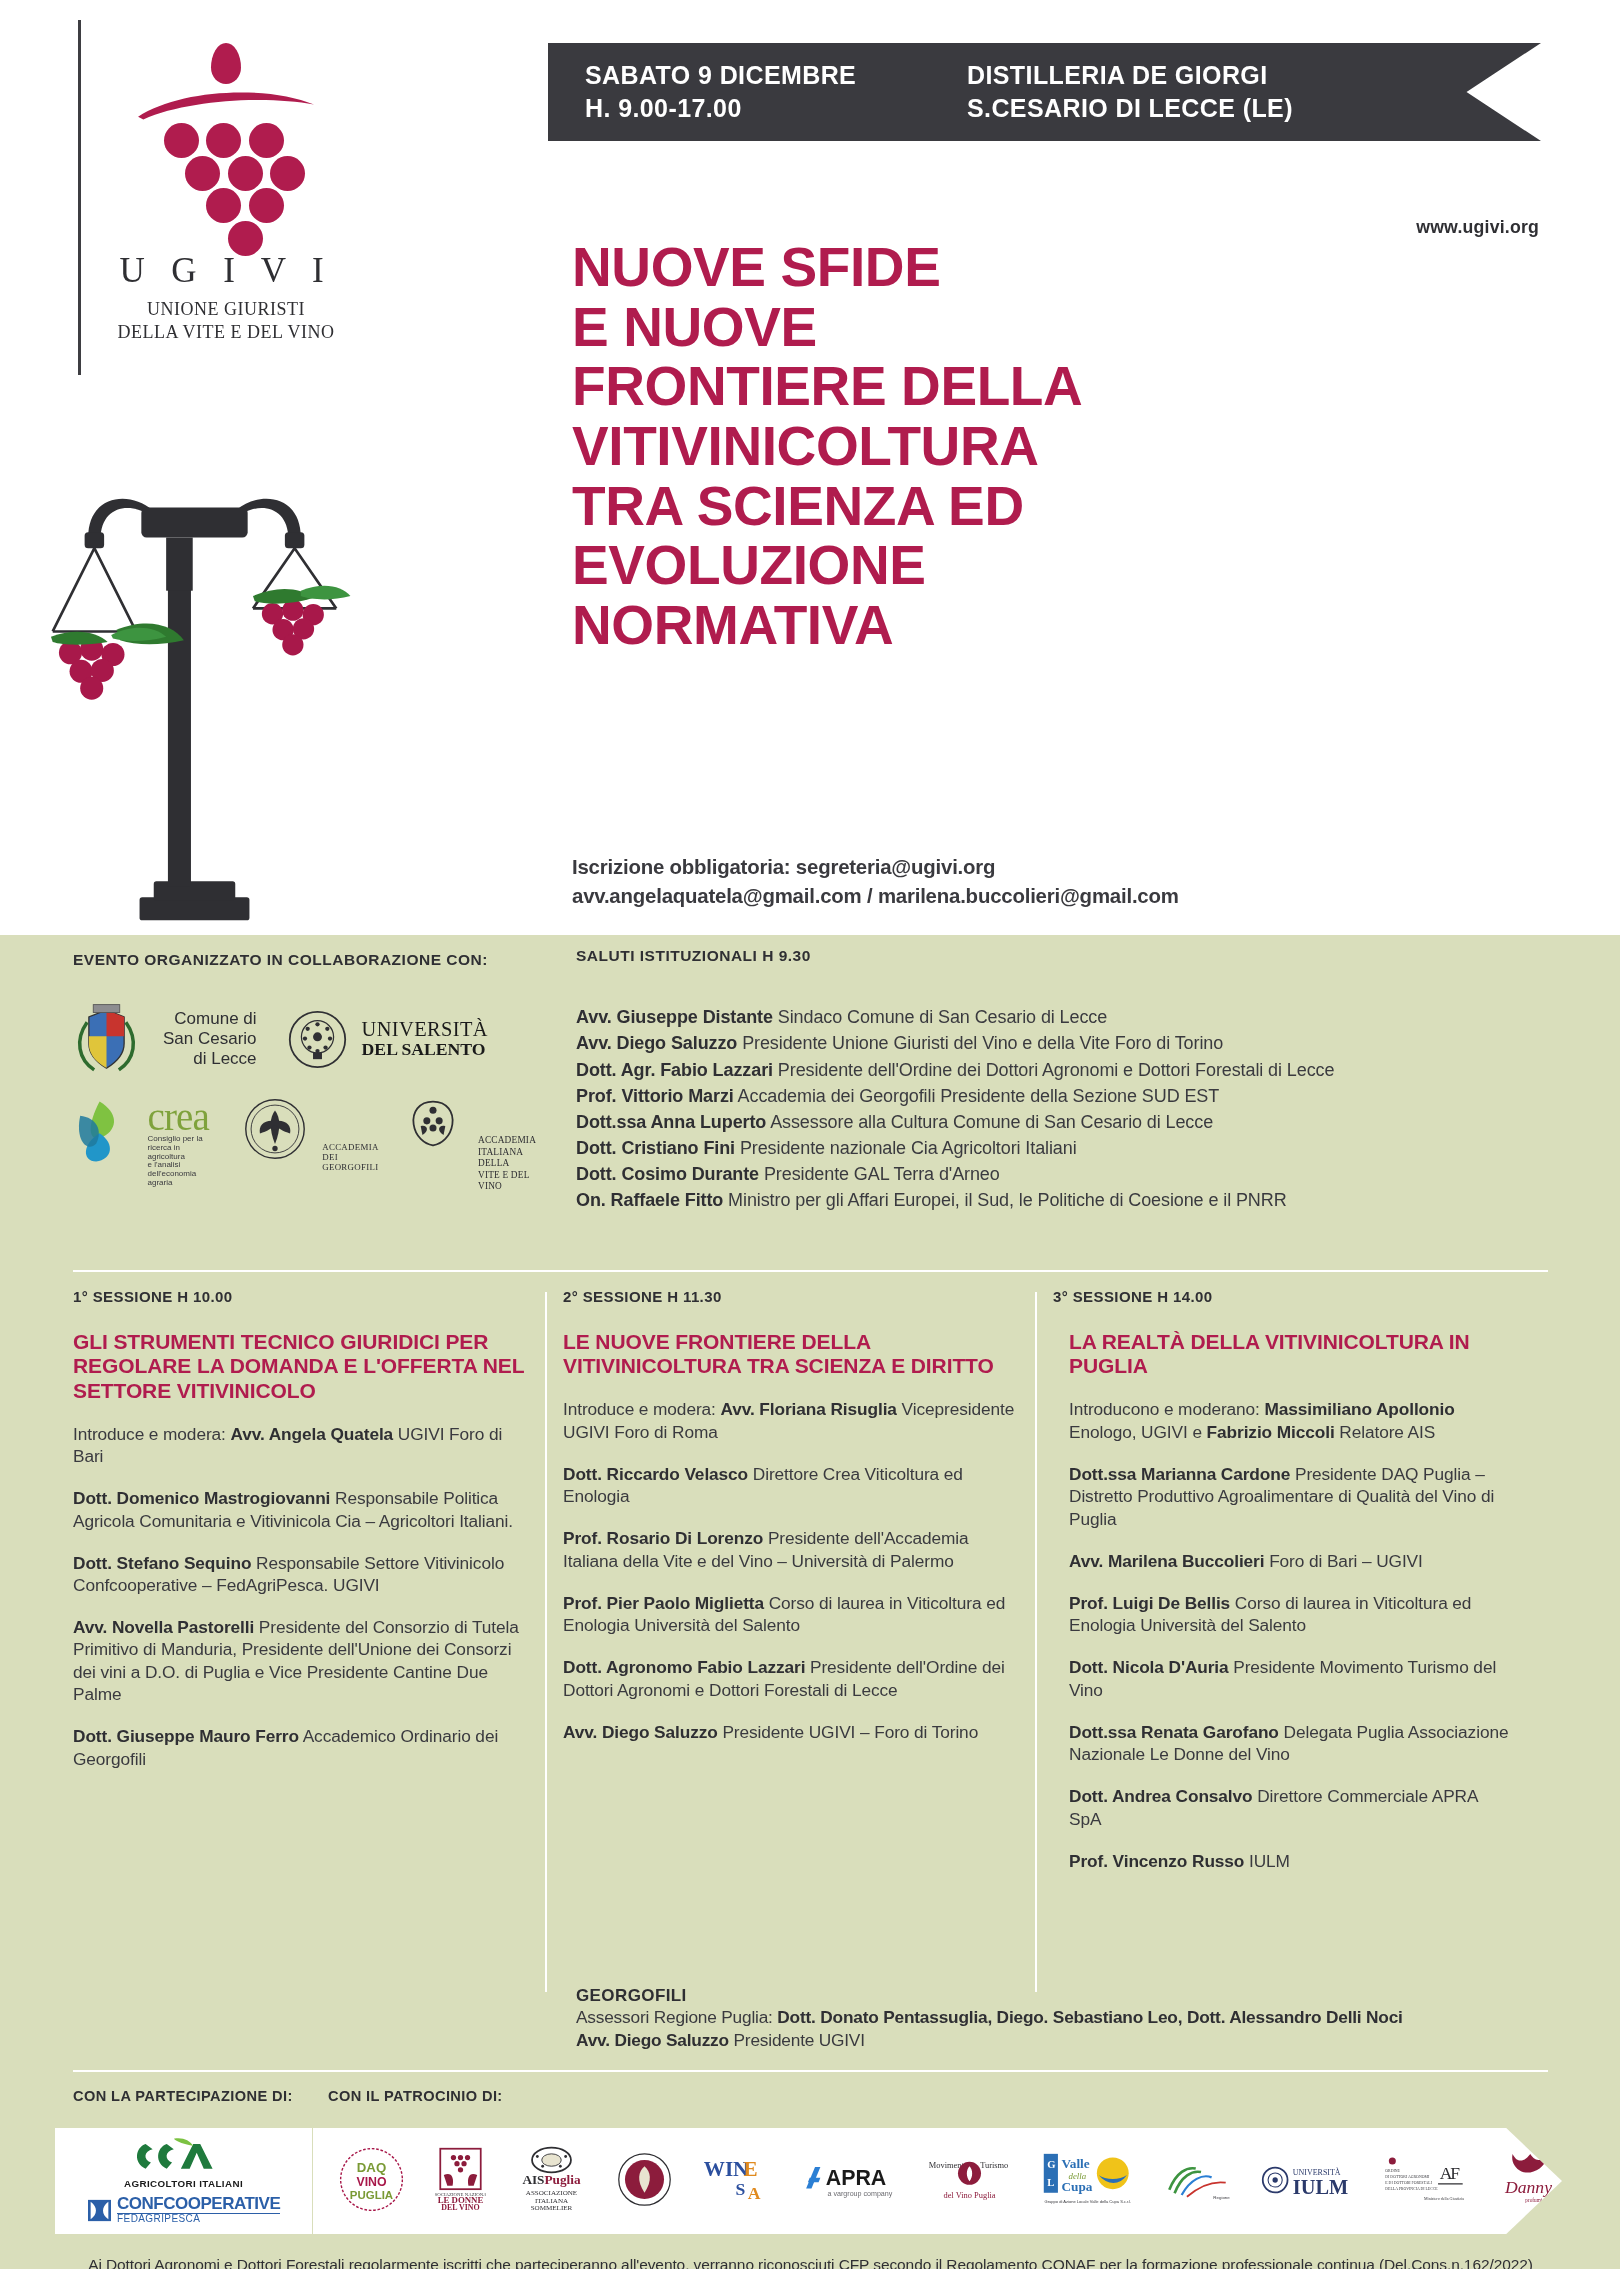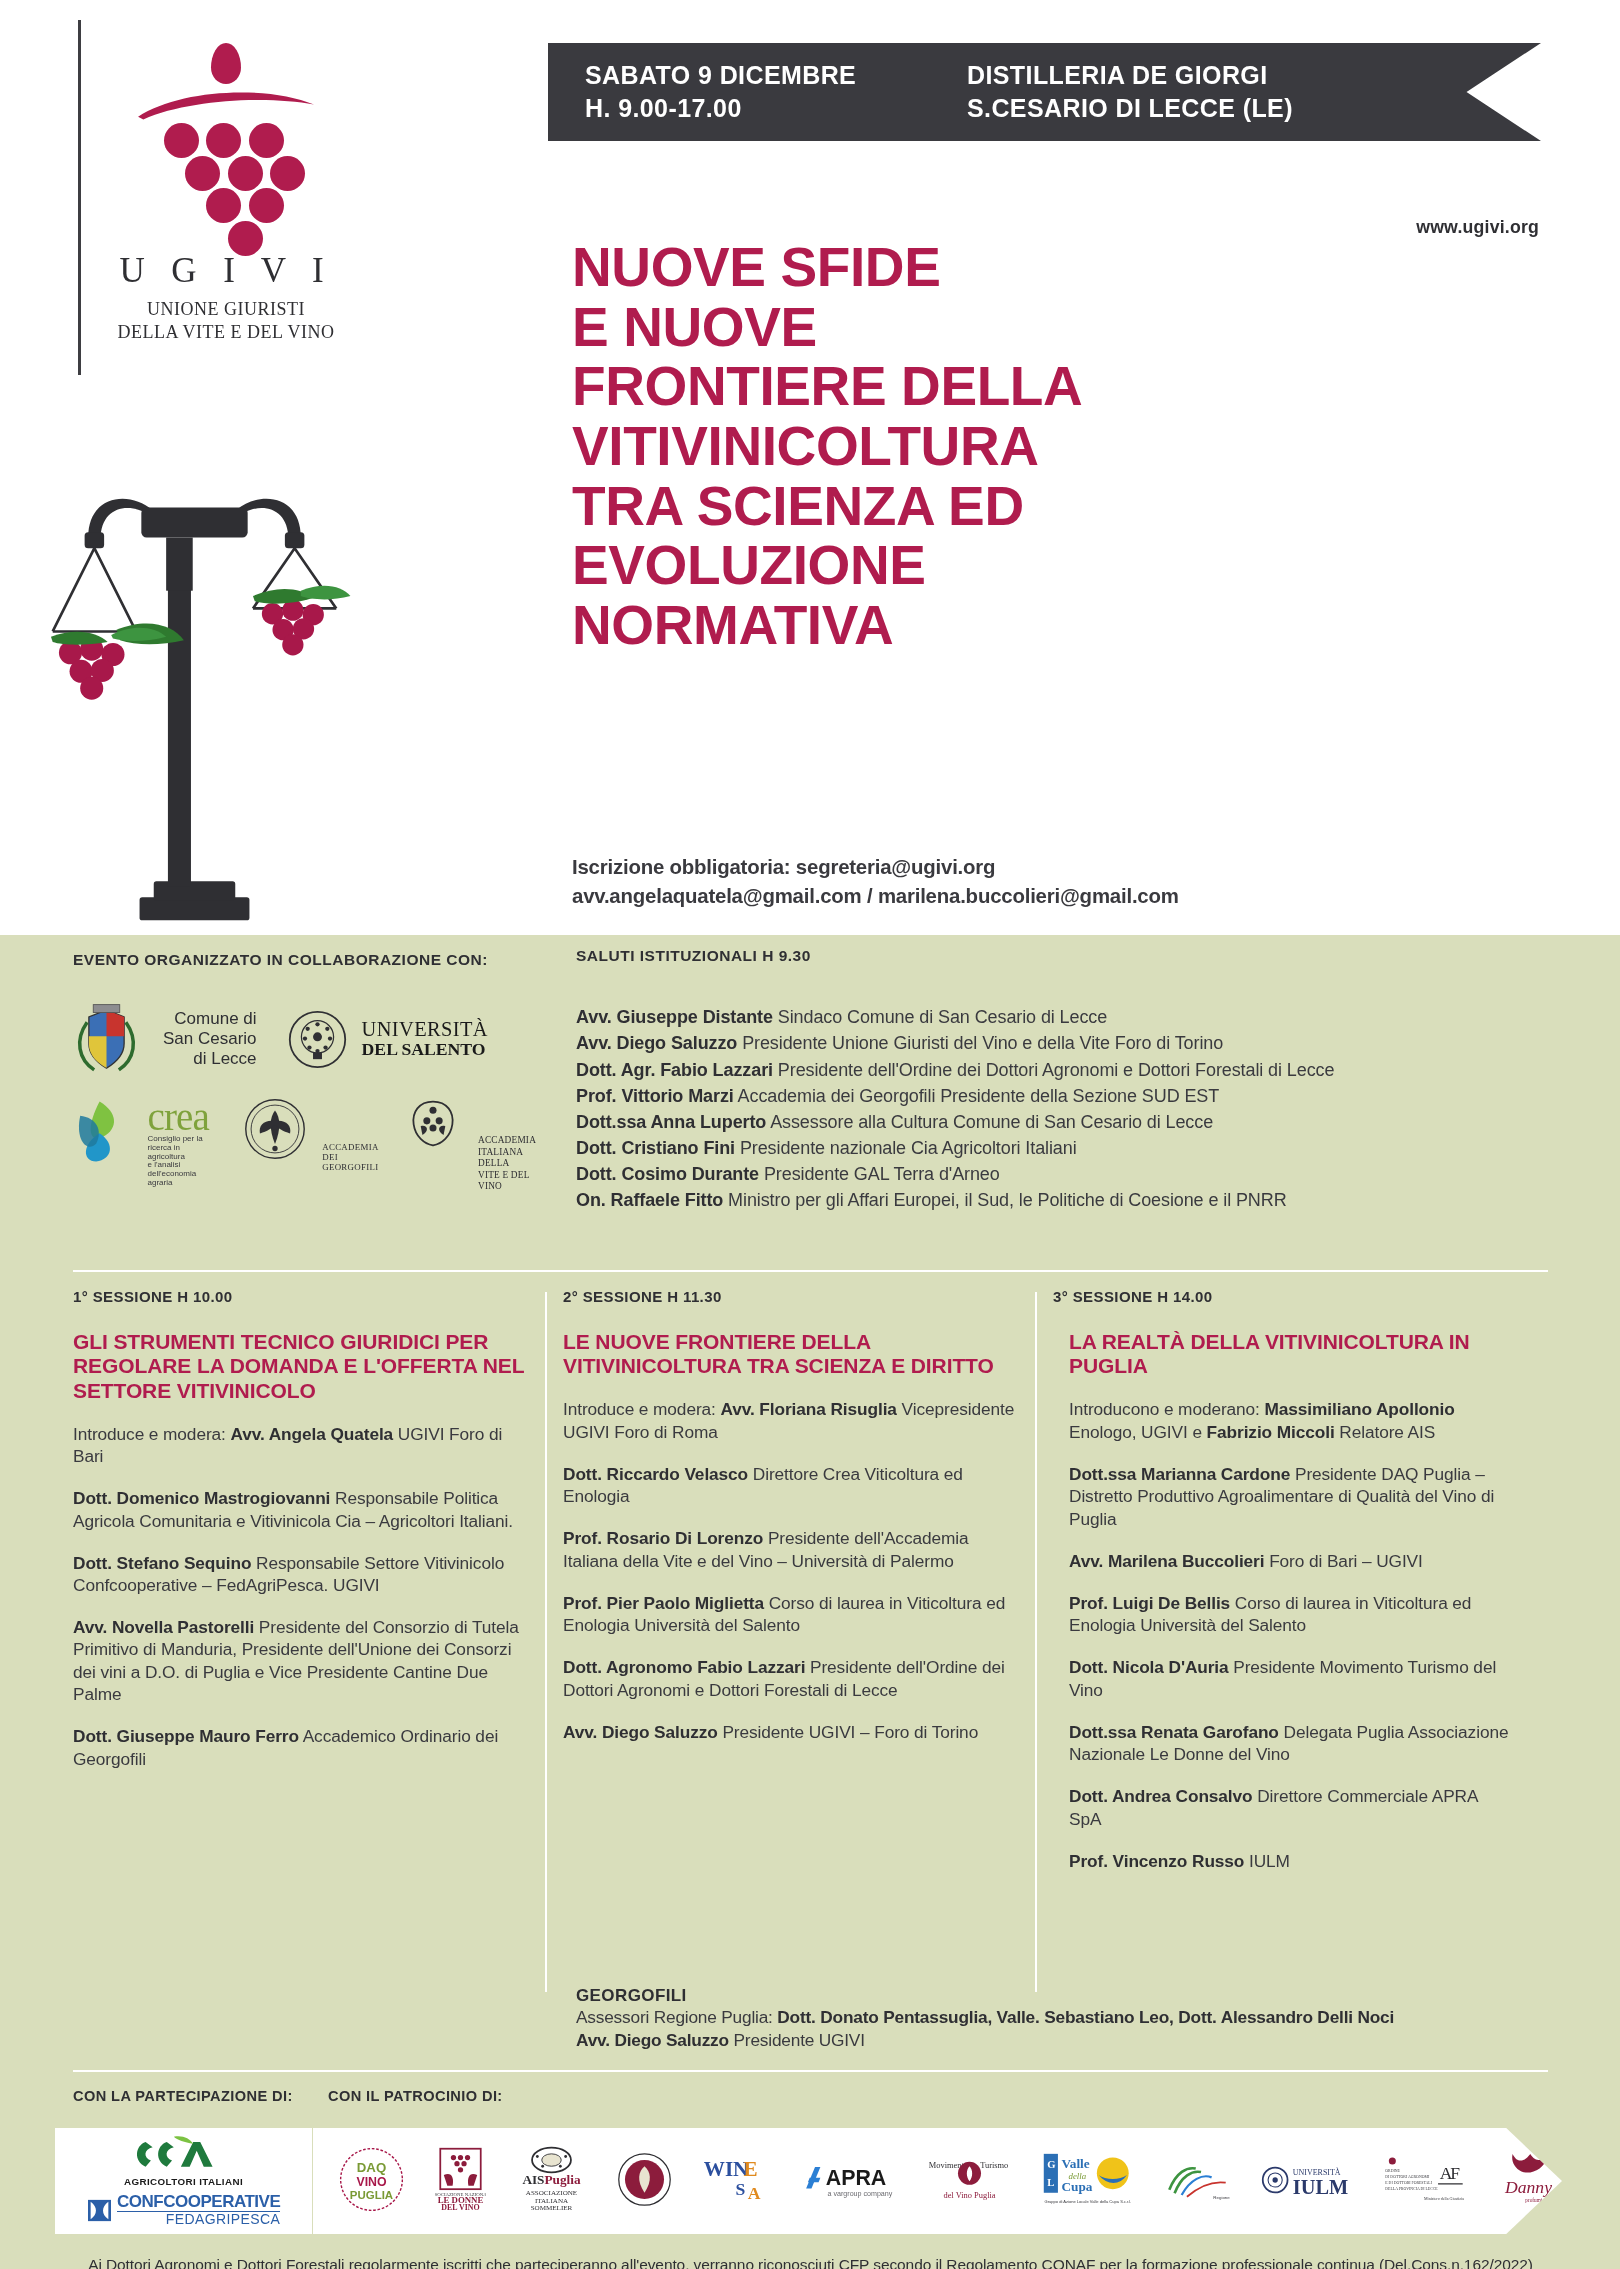--- a/index.html
+++ b/index.html
@@ -380,7 +380,7 @@
     <div class="concl">
       <div class="head">GEORGOFILI</div>
       <div class="line">
-        <span>Assessori Regione Puglia: </span><b>Dott. Donato Pentassuglia, Valle. Sebastiano Leo, Dott. Alessandro Delli Noci</b>
+        <span>Assessori Regione Puglia: </span><b>Dott. Donato Pentassuglia, Diego. Sebastiano Leo, Dott. Alessandro Delli Noci</b>
       </div>
       <div class="line">
         <b>Avv. Diego Saluzzo</b><span> Presidente UGIVI</span>

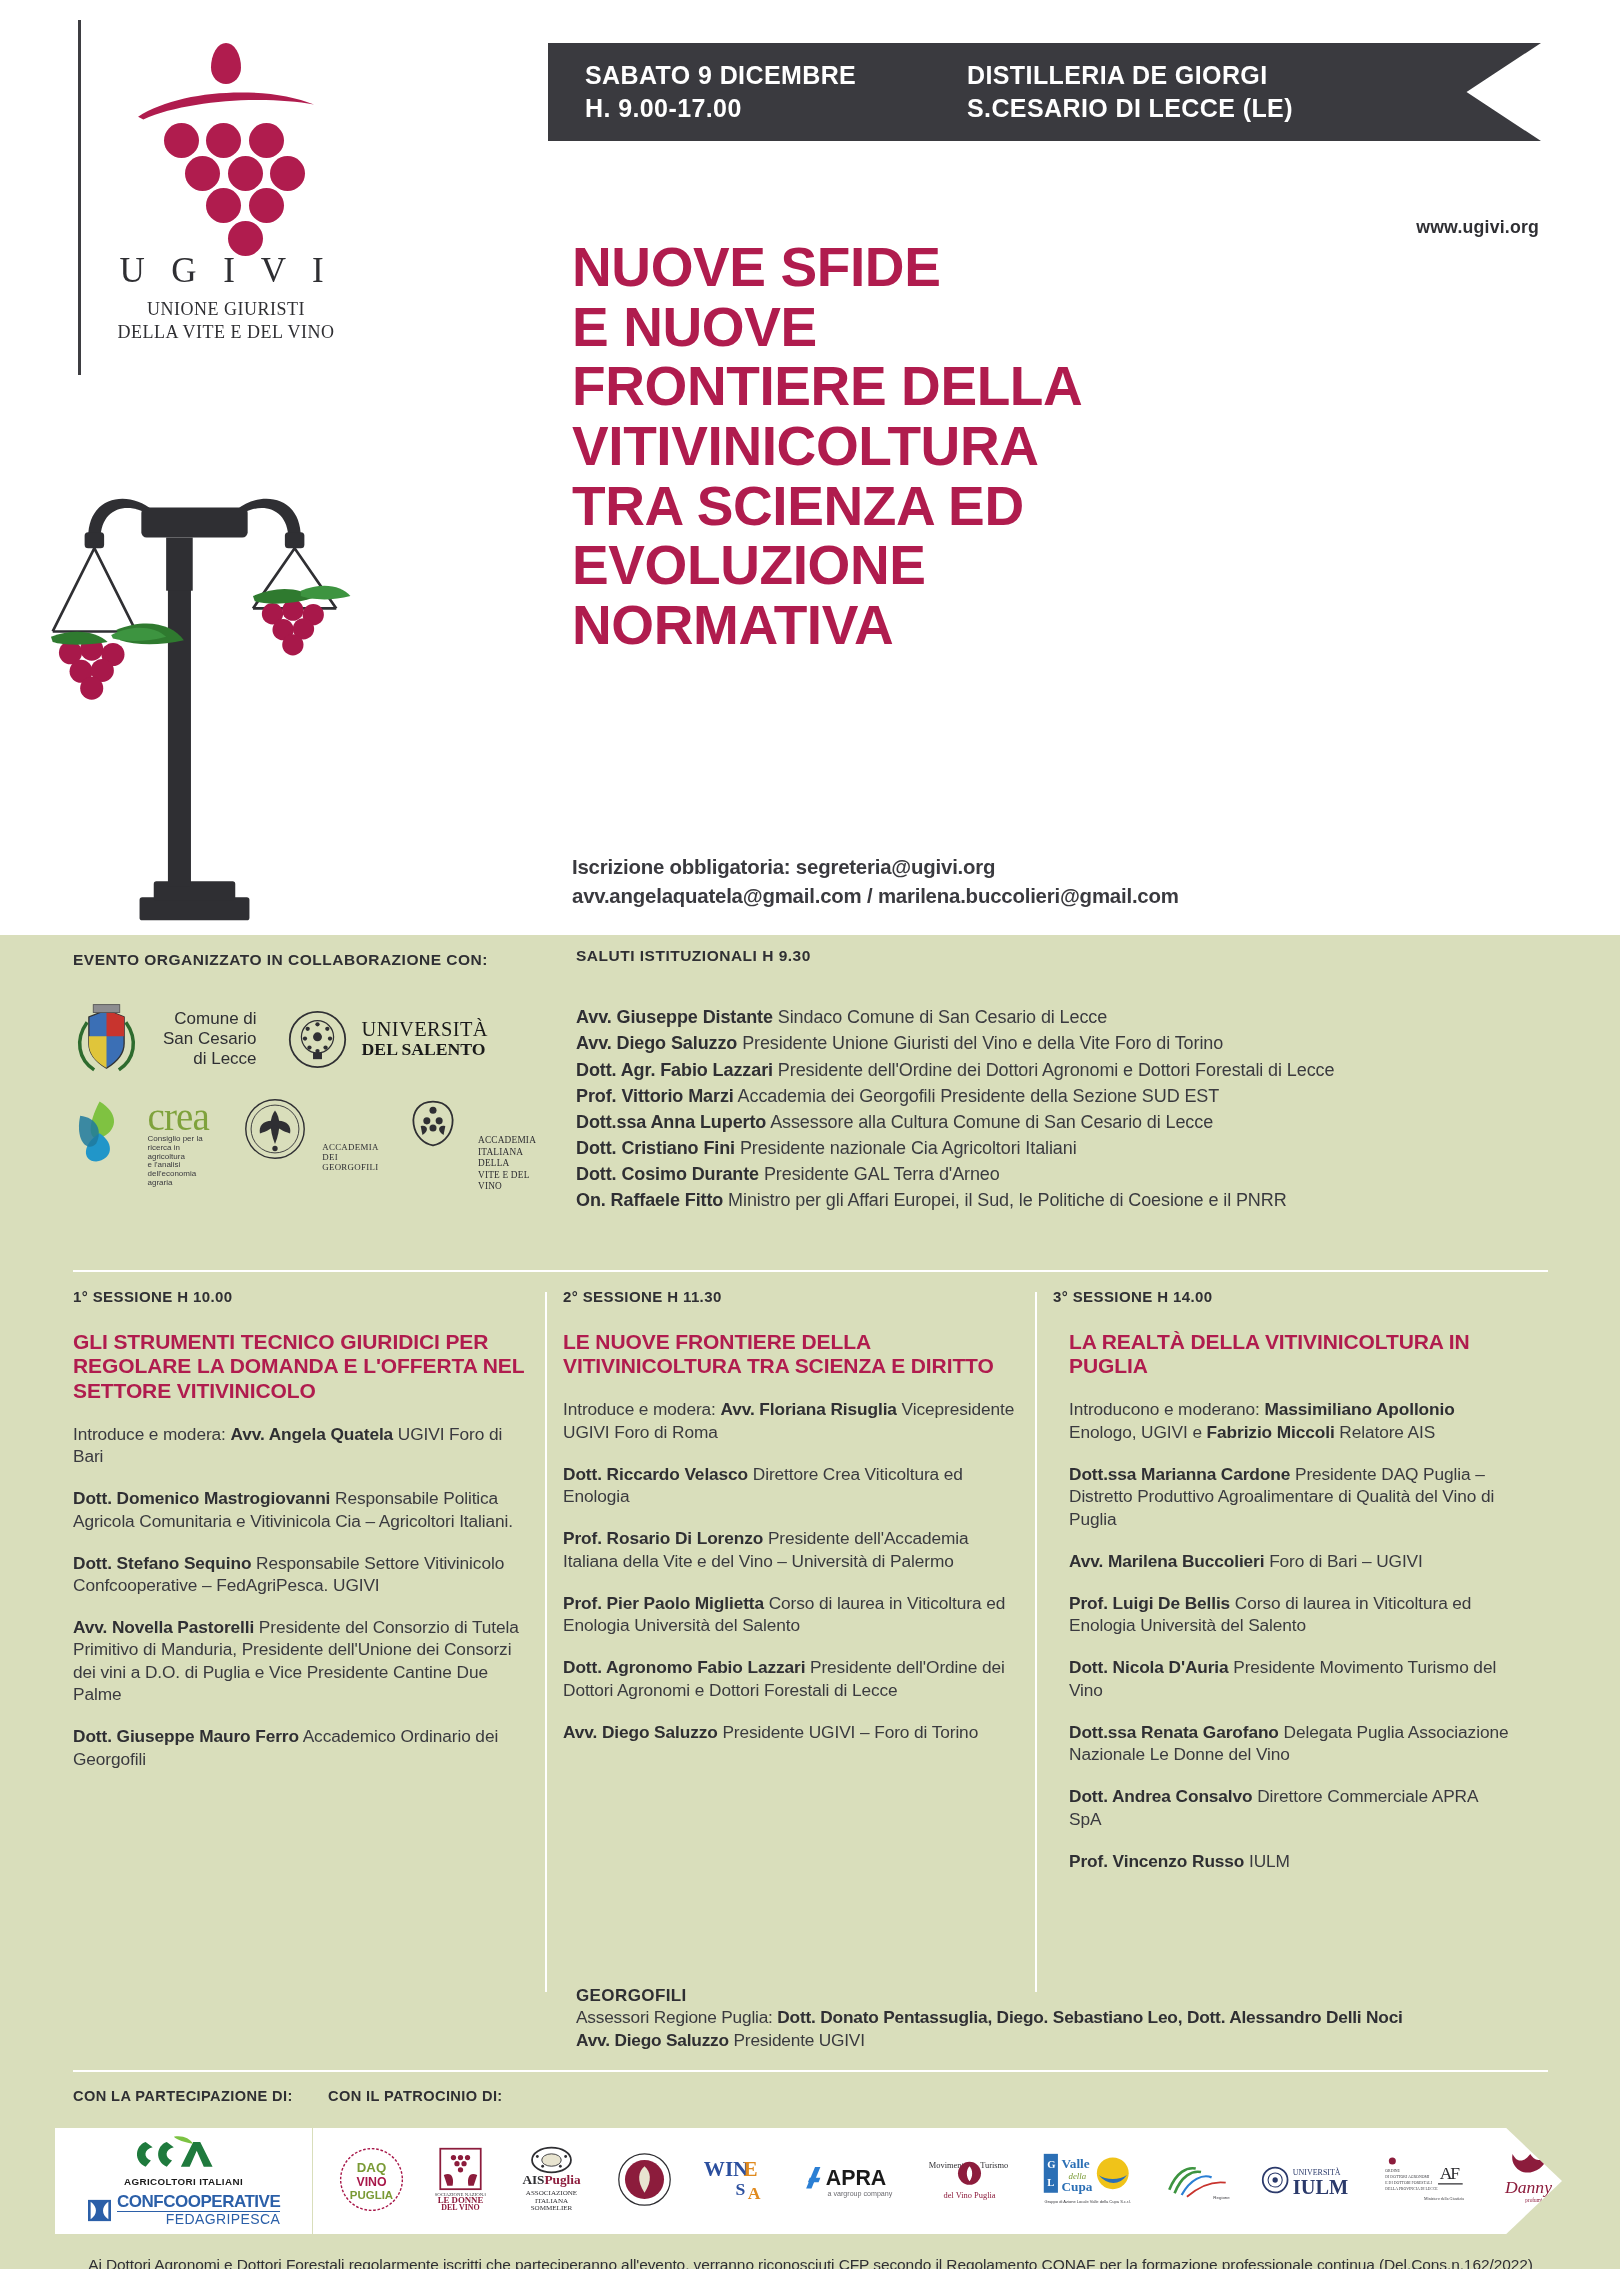--- a/index.html
+++ b/index.html
@@ -412,7 +412,7 @@
           </svg>
           <div style="line-height:1.05;">
             <div style="font-size:17px; font-weight:bold; color:#2b5fa8; letter-spacing:-0.5px;">CONFCOOPERATIVE</div>
-            <div style="font-size:14px; color:#2b5fa8; text-align:right; border-top:0.9px solid #2b5fa8; letter-spacing:0.4px;">FEDAGRIPESCA</div>
+            <div style="font-size:10px; color:#2b5fa8; text-align:left; border-top:0.9px solid #2b5fa8; letter-spacing:0.4px;">FEDAGRIPESCA</div>
           </div>
         </div>
       </div>

